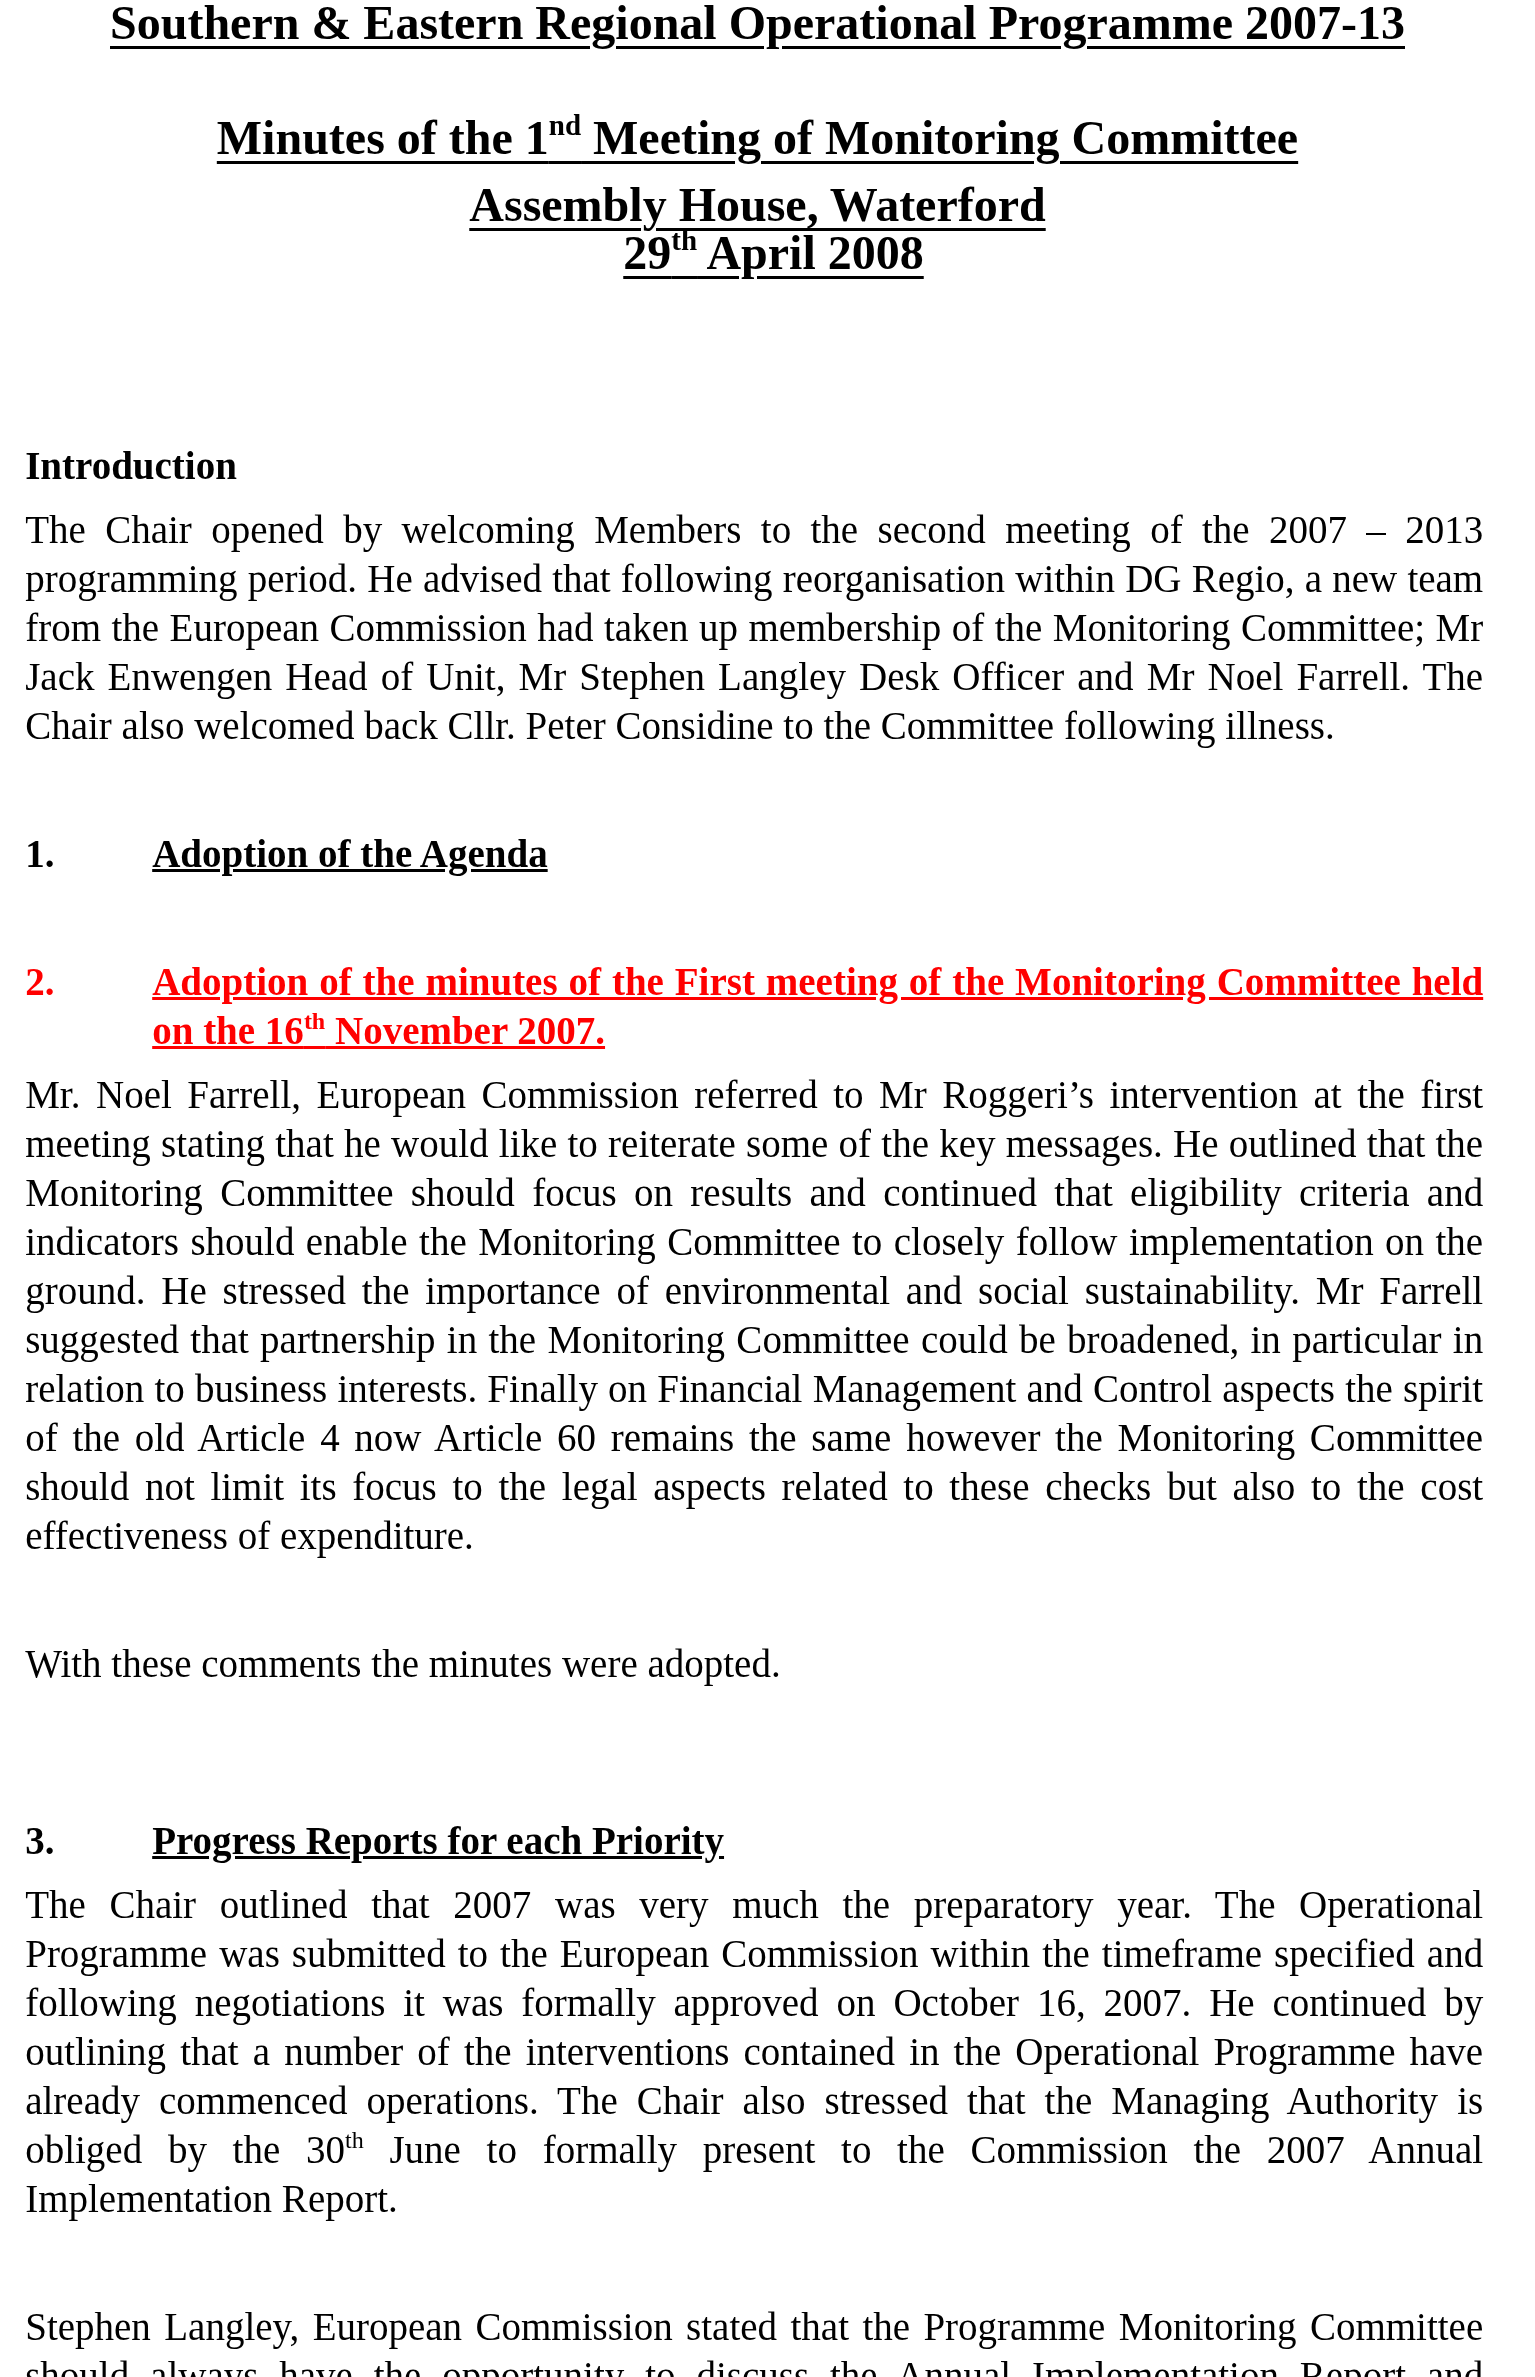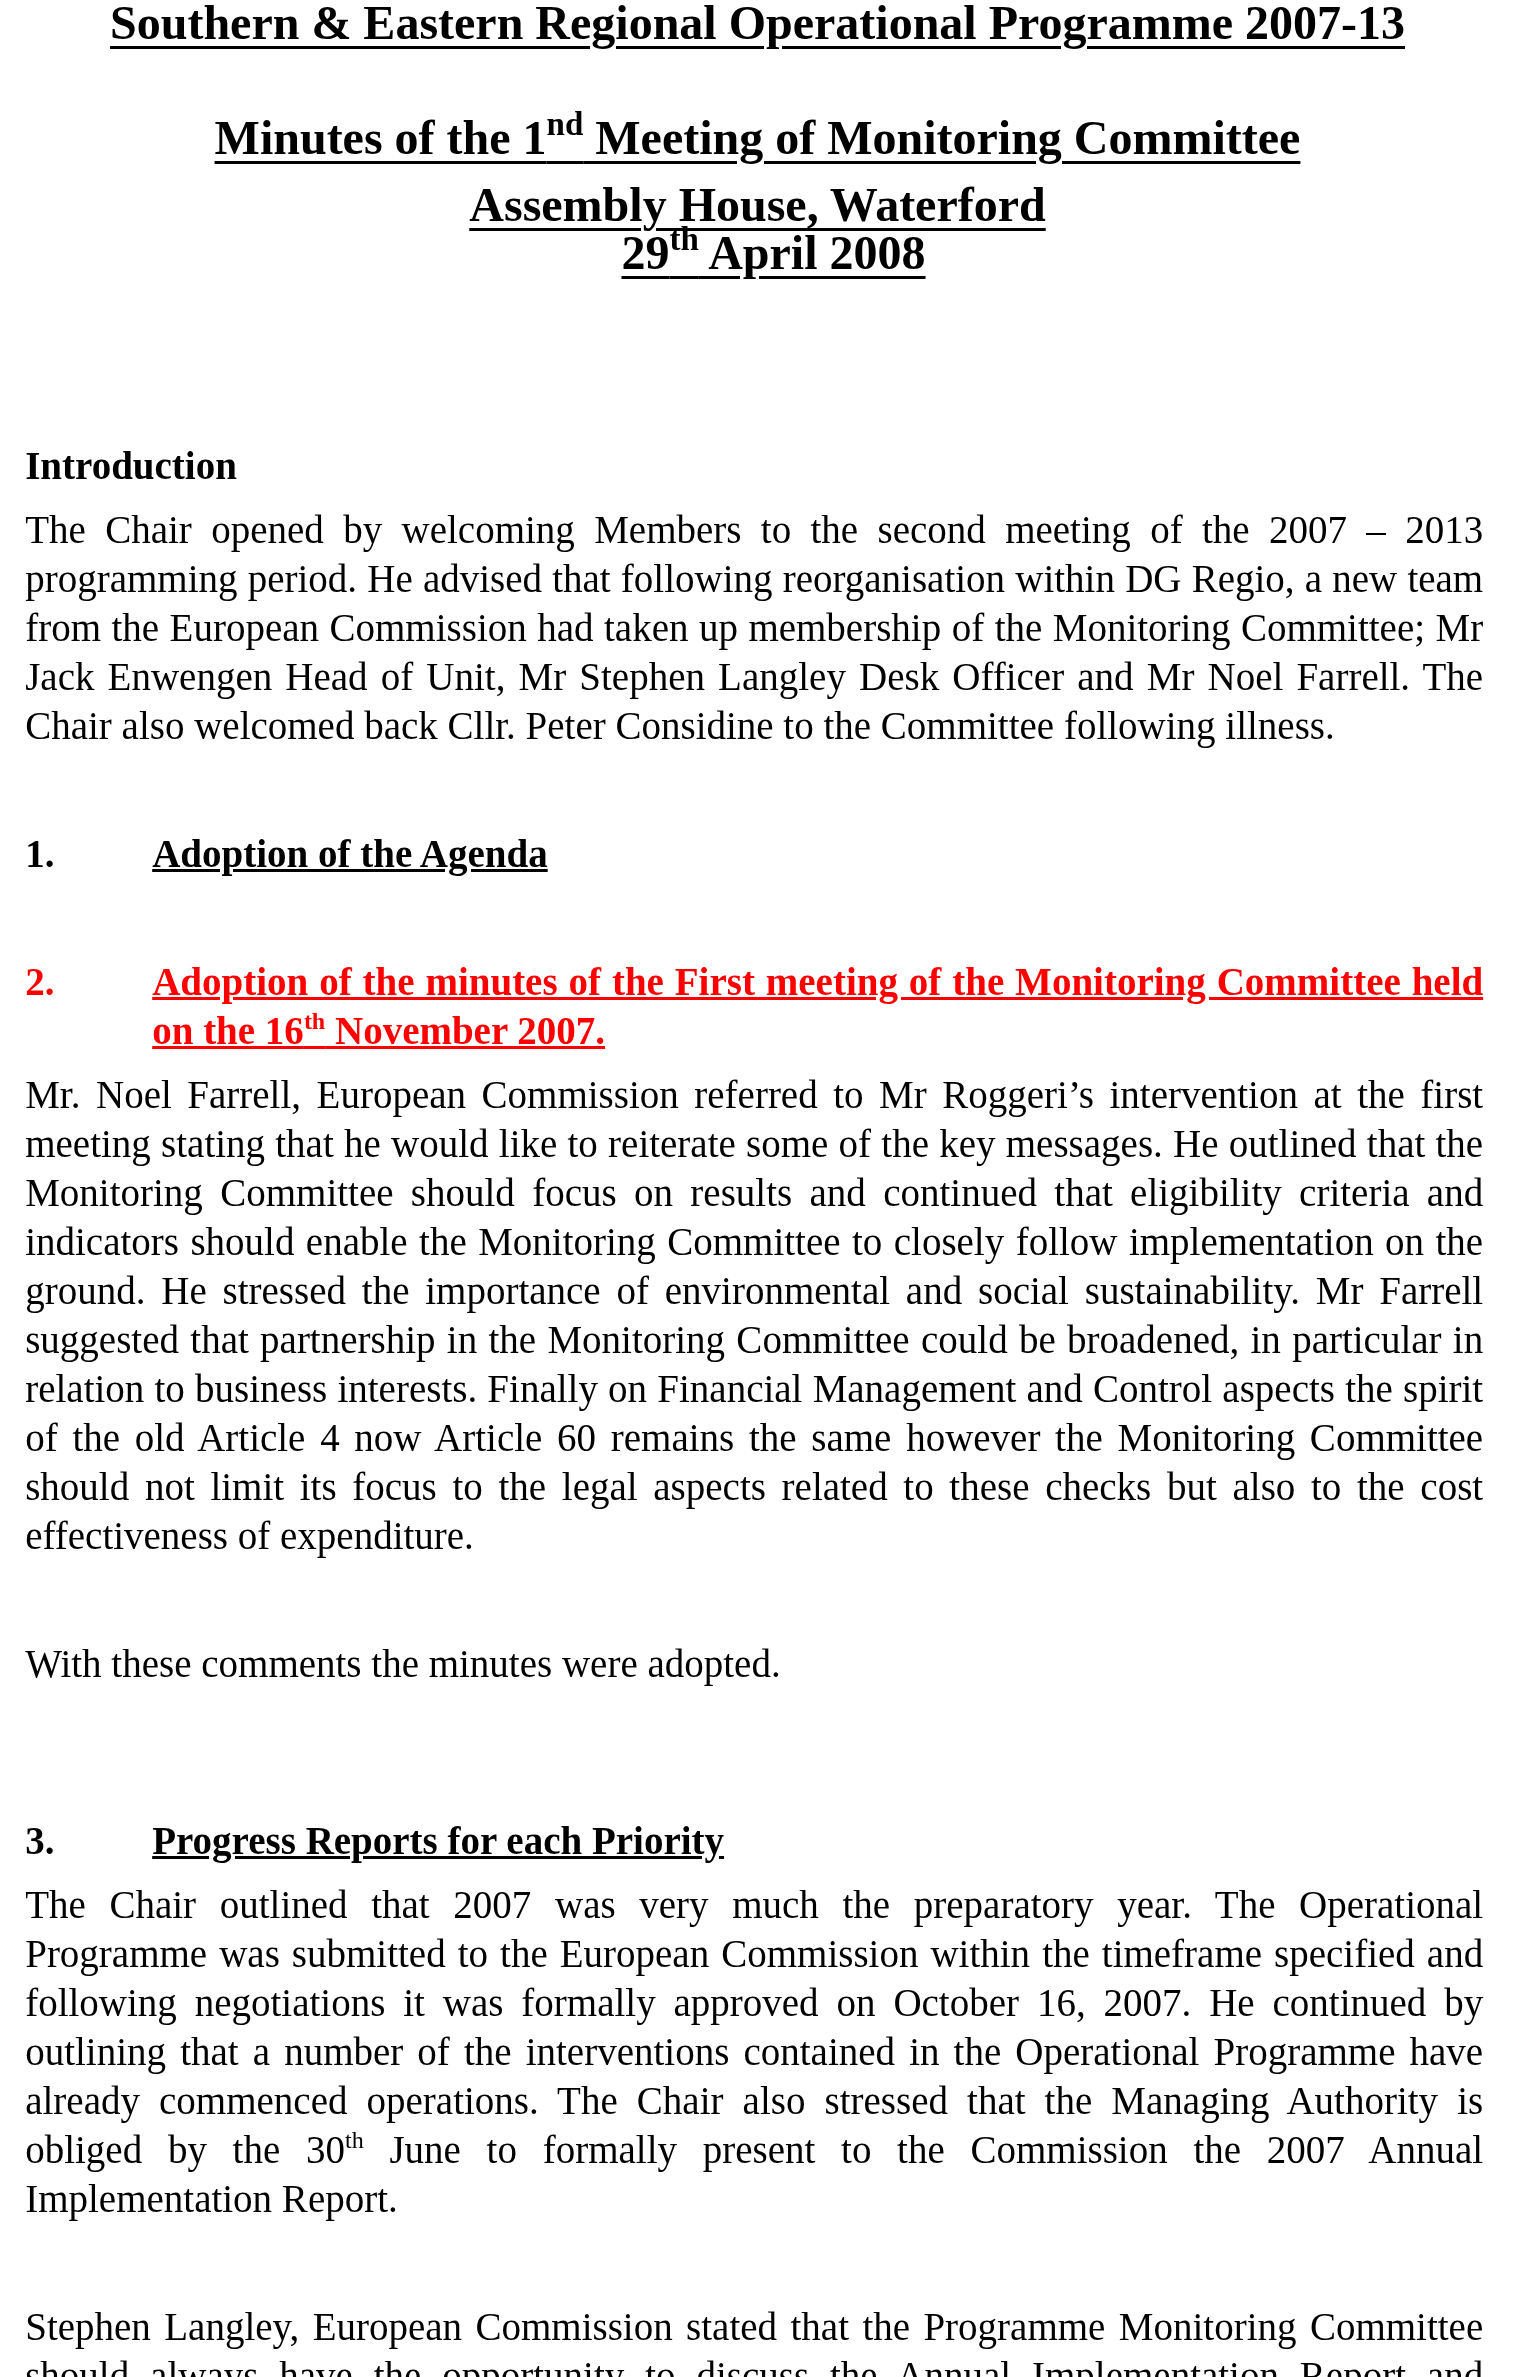--- a/index.html
+++ b/index.html
@@ -24,7 +24,7 @@
       margin: 0;
       white-space: nowrap;
     }
-    .title sup { font-size: 33px; line-height: 0; vertical-align: 18.6px; }
+    .title sup { font-size: 29px; line-height: 0; vertical-align: 18.6px; }
     .t1 { position: absolute; left: 0; width: 1515px; top: -6px; }
     .t2 { position: absolute; left: 0; width: 1515px; top: 109px; }
     .t3 { position: absolute; left: 0; width: 1515px; top: 166px; margin-top: 10px; }

